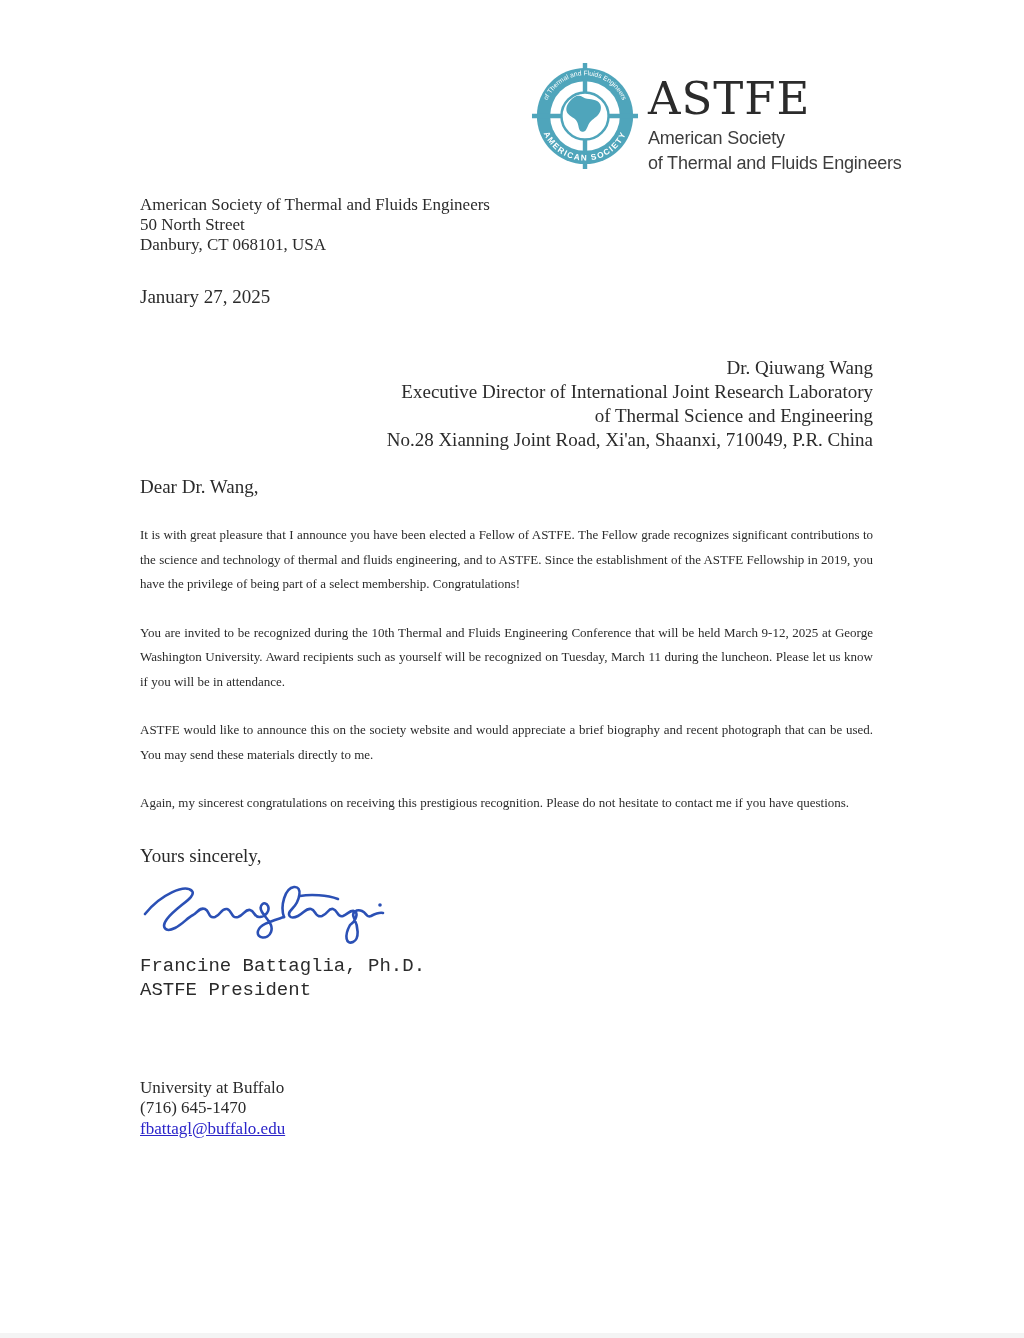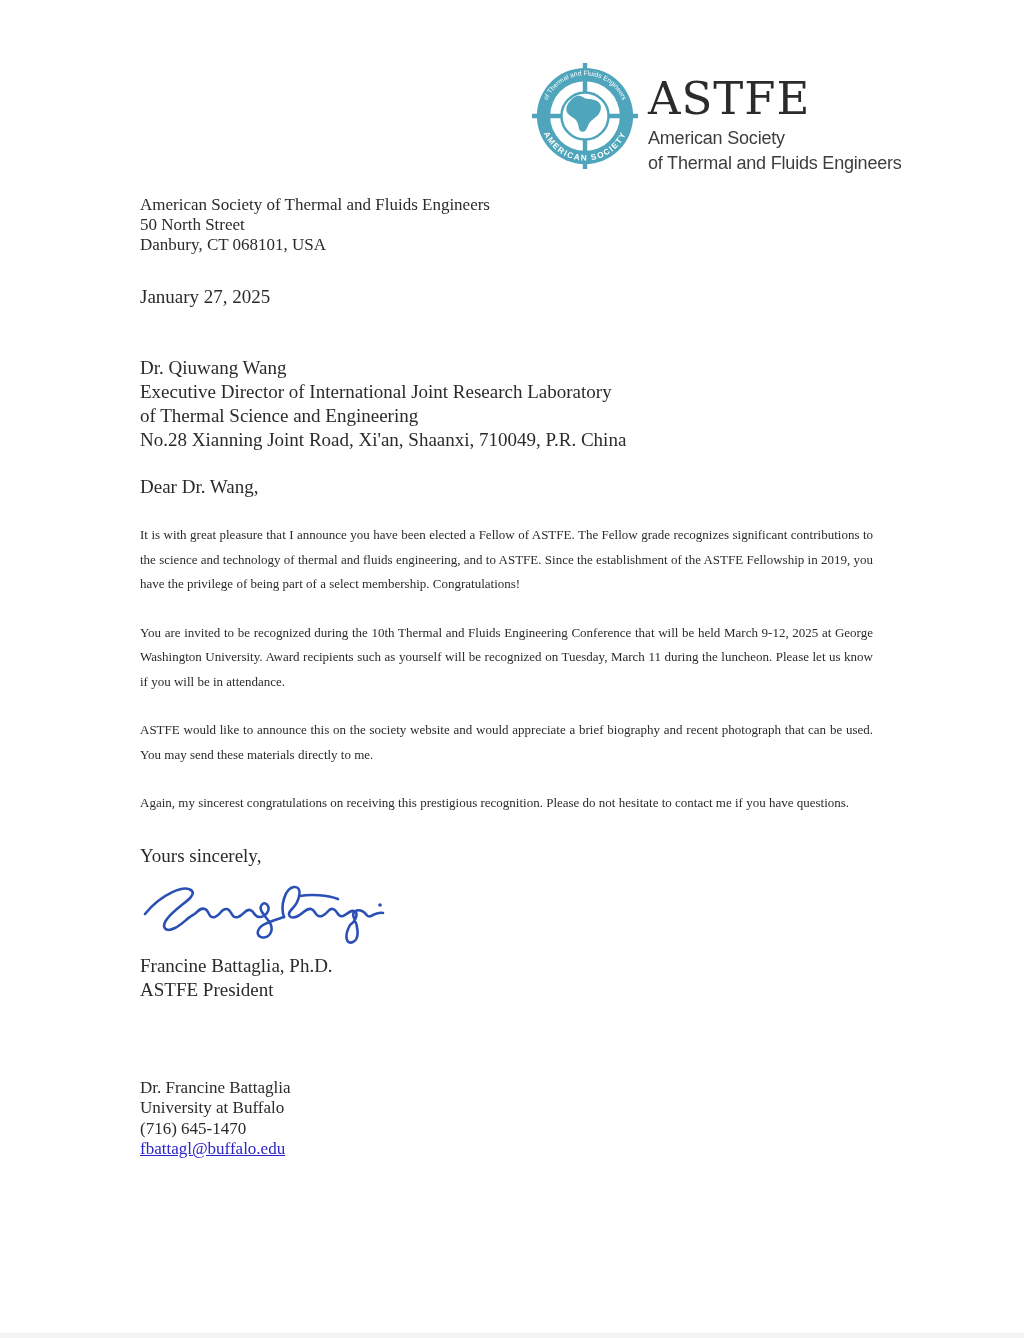--- a/index.html
+++ b/index.html
@@ -64,6 +64,7 @@
     margin-top: 47px;
     font-size: 19px;
     line-height: 24px;
+    text-align: right;
   }
   .salutation {
     margin-top: 23px;

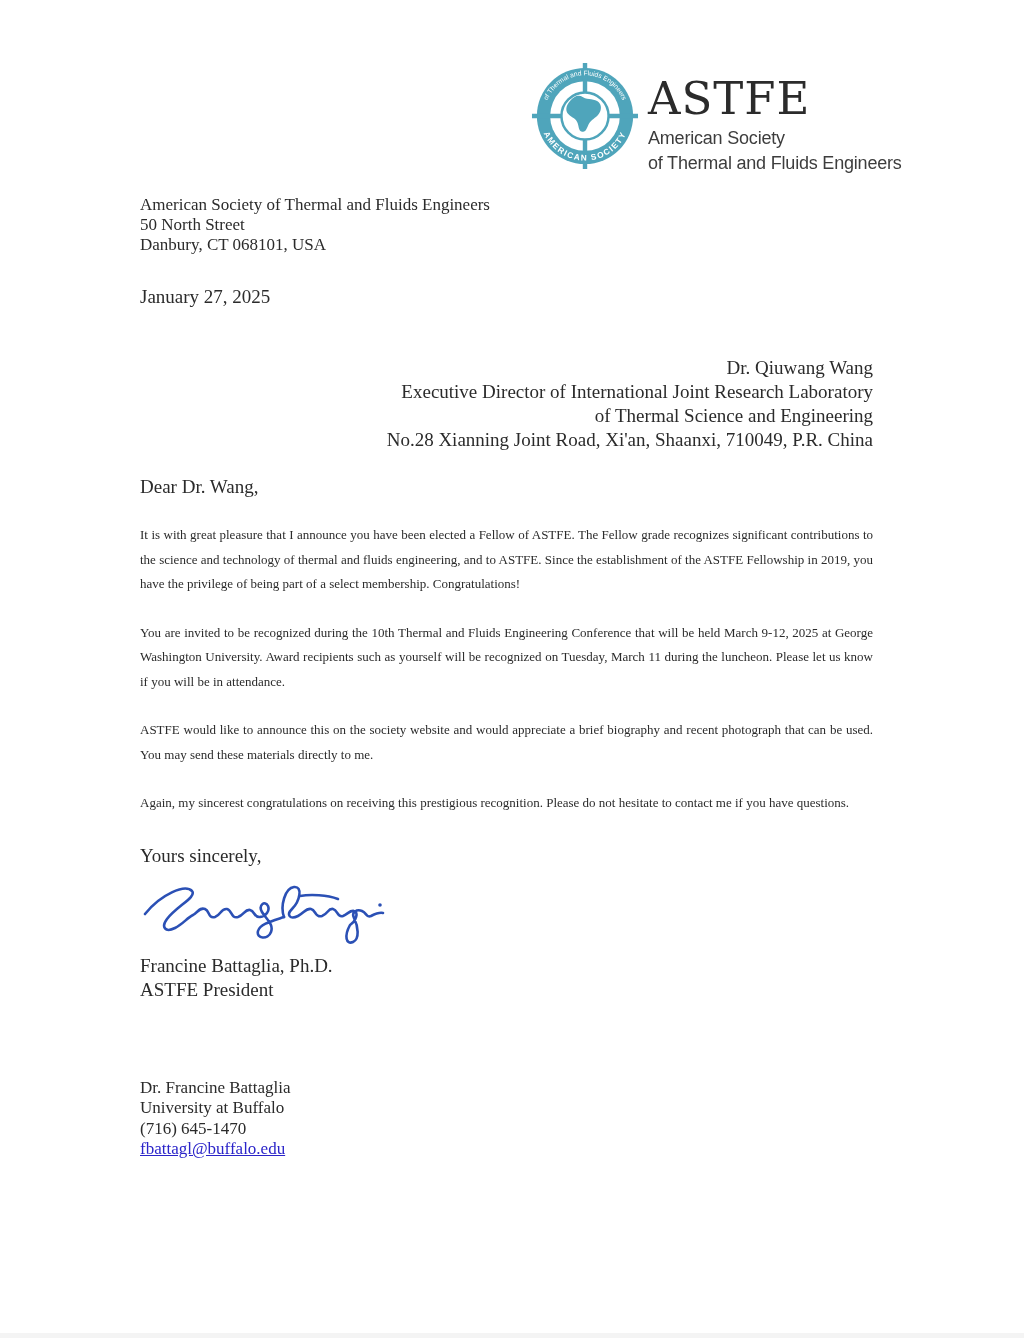--- a/index.html
+++ b/index.html
@@ -91,6 +91,7 @@
     margin-top: 2px;
     font-size: 19px;
     line-height: 24px;
+    font-family: Liberation Mono, monospace;
   }
   .contact-footer {
     margin-top: 76px;

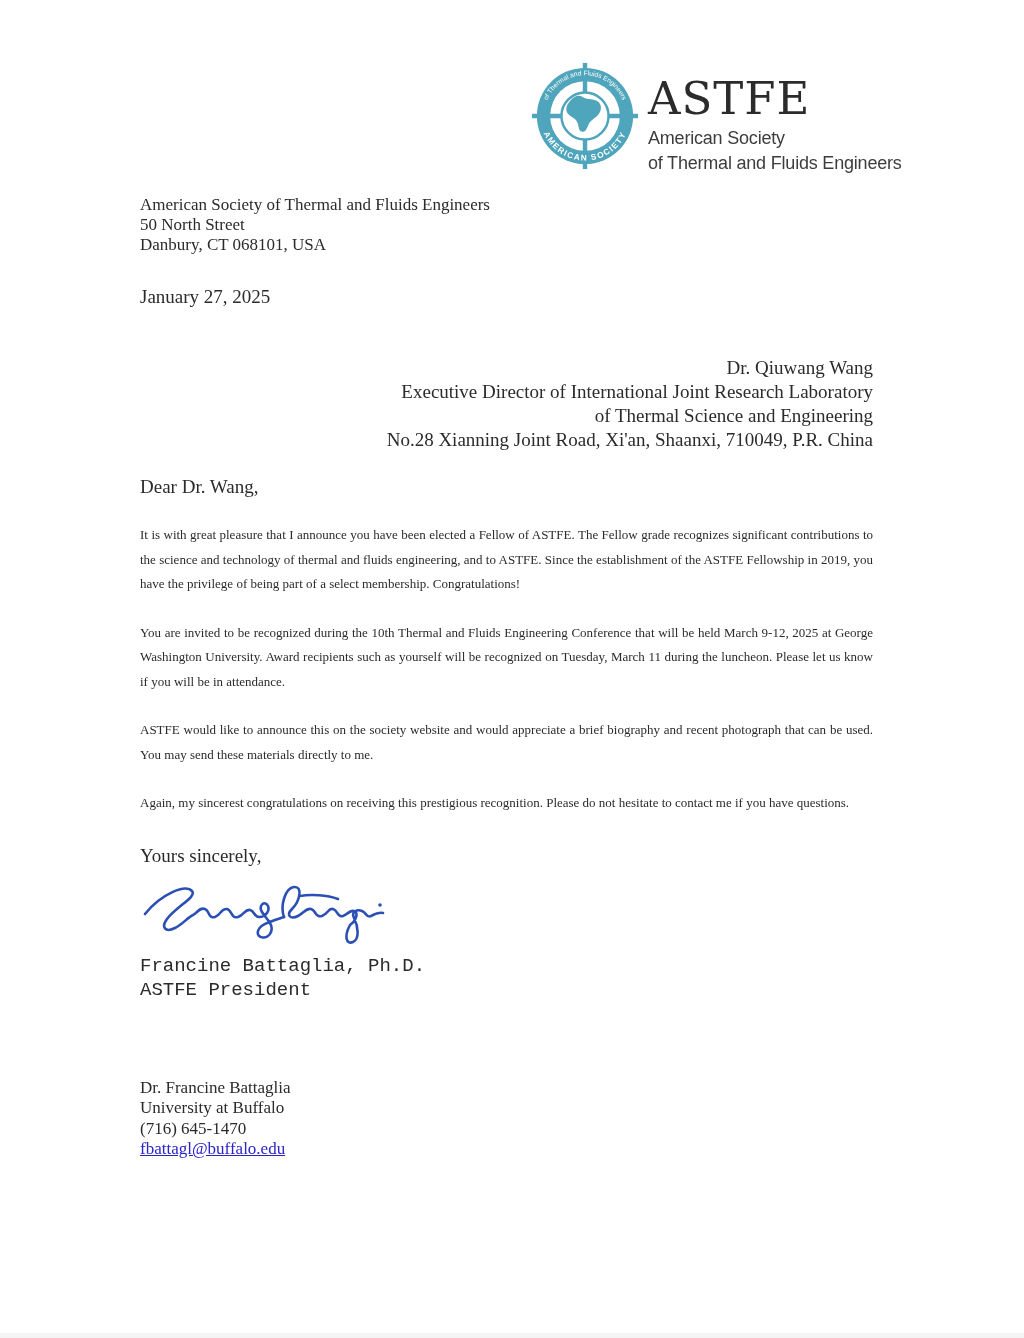--- a/index.html
+++ b/index.html
@@ -196,7 +196,6 @@
     </div>
 
     <div class="contact-footer">
-      <div>Dr. Francine Battaglia</div>
       <div>University at Buffalo</div>
       <div>(716) 645-1470</div>
       <div><a class="email-link">fbattagl@buffalo.edu</a></div>

